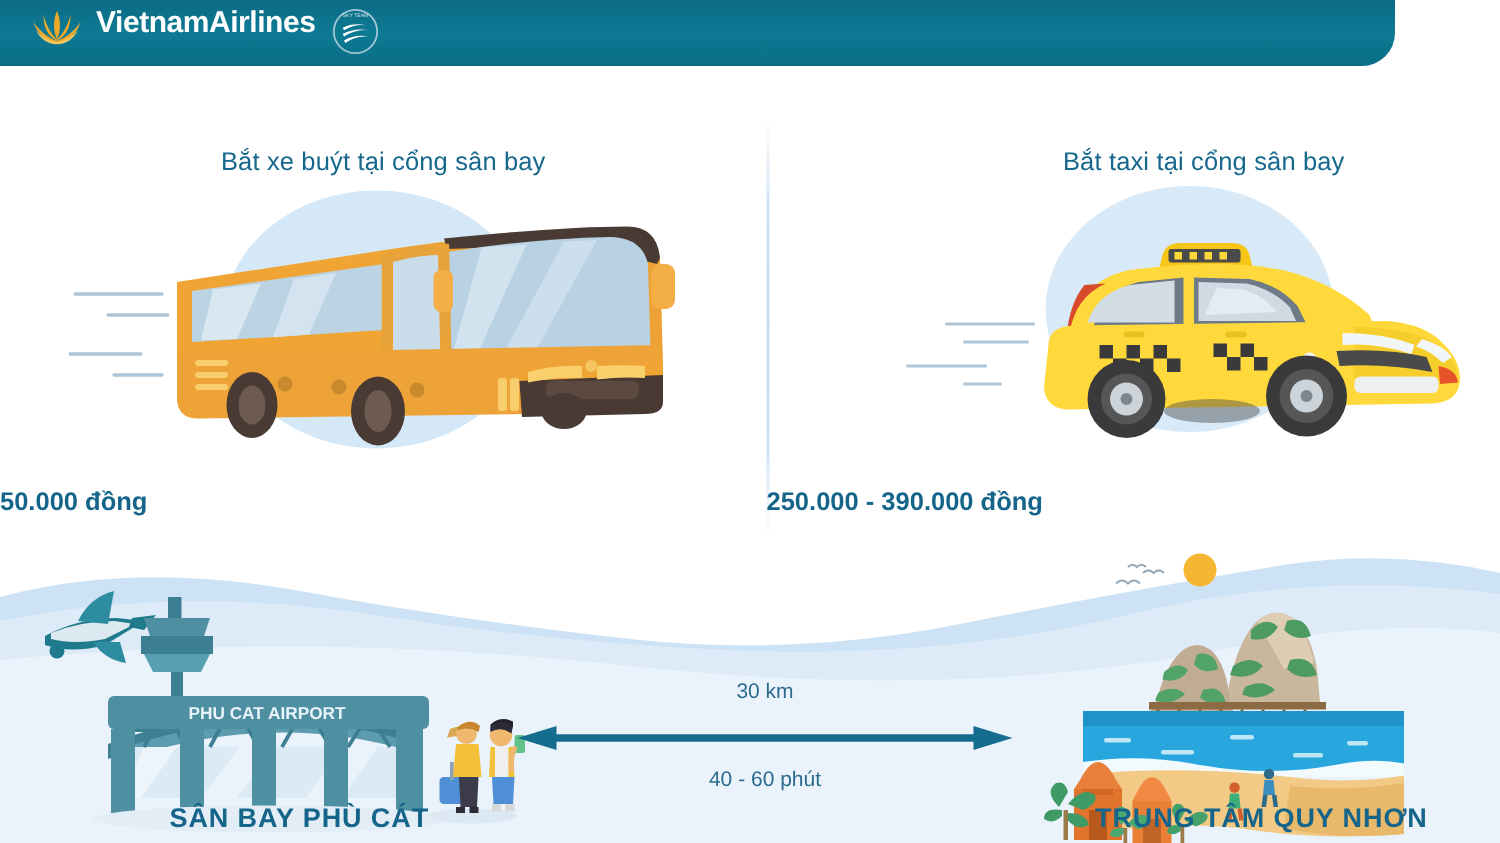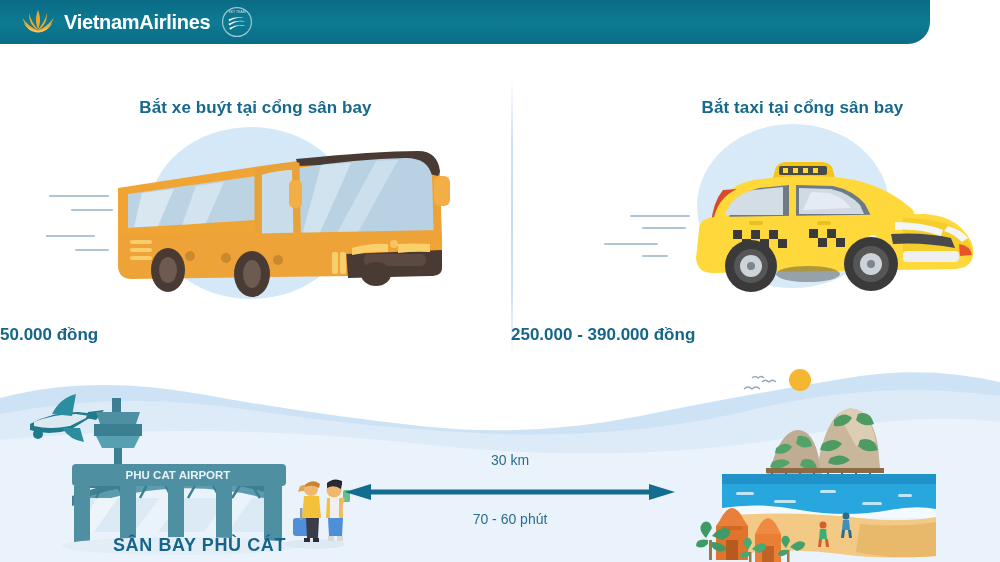--- a/index.html
+++ b/index.html
@@ -16,7 +16,7 @@
     background:linear-gradient(180deg,#0b6b86 0%,#0d7a93 50%,#0a6d86 100%);
     border-bottom-right-radius:22px;
   }
-  .logo-wrap { position:absolute; left:20px; top:4px; display:flex; align-items:center; height:36px; }
+  .logo-wrap { position:absolute; left:20px; top:4px; display:flex; height:36px; }
   .lotus { width:36px; height:30px; }
   .brand {
     color:#ffffff; font-size:20px; font-weight:700; letter-spacing:-0.3px;

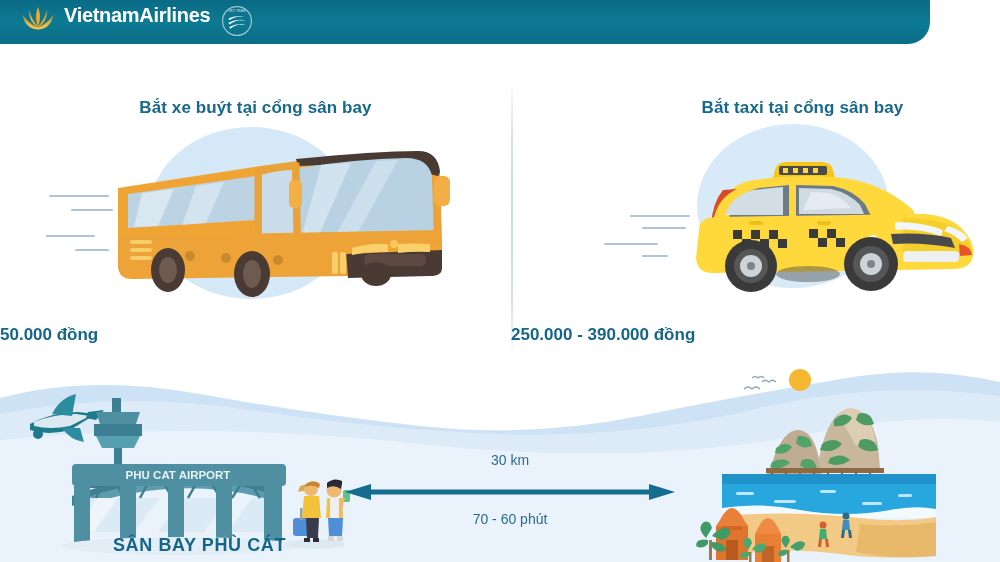--- a/index.html
+++ b/index.html
@@ -36,7 +36,7 @@
   .panel.right { left:511px; width:583px; }
 
   .panel-title {
-    text-align:center; color:#16688c; font-size:17px; font-weight:700;
+    text-align:center; color:#16688c; font-size:17px; font-weight:400;
     margin-top:38px; letter-spacing:0.1px;
   }
   .panel-price {

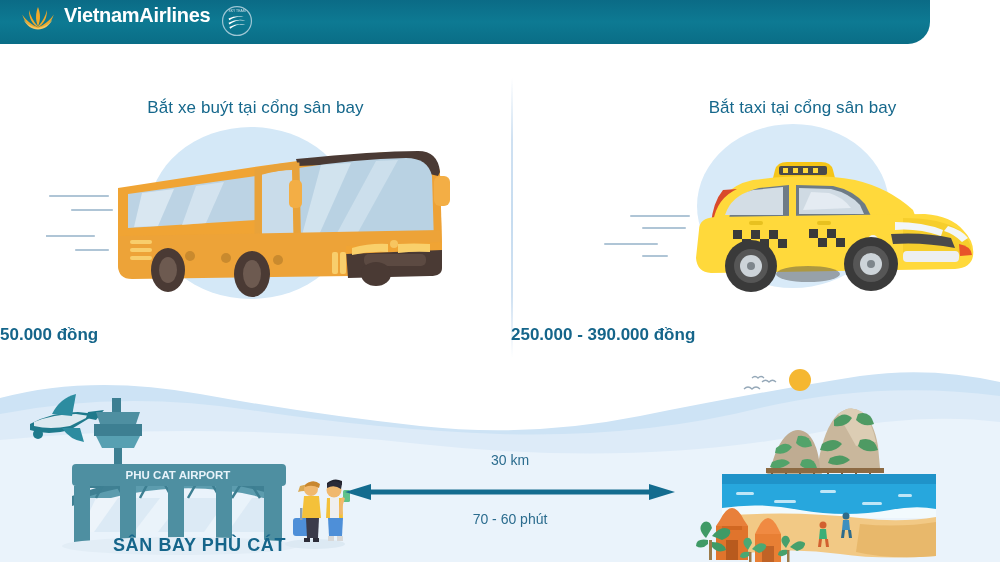--- a/index.html
+++ b/index.html
@@ -440,7 +440,7 @@
   </div>
 
   <div class="dist-text dist-km">30 km</div>
-  <div class="dist-text dist-time">70 - 60 phút</div>
+  <div class="dist-text dist-time">40 - 60 phút</div>
 
   <div class="place-label left-lbl">SÂN BAY PHÙ CÁT</div>
 

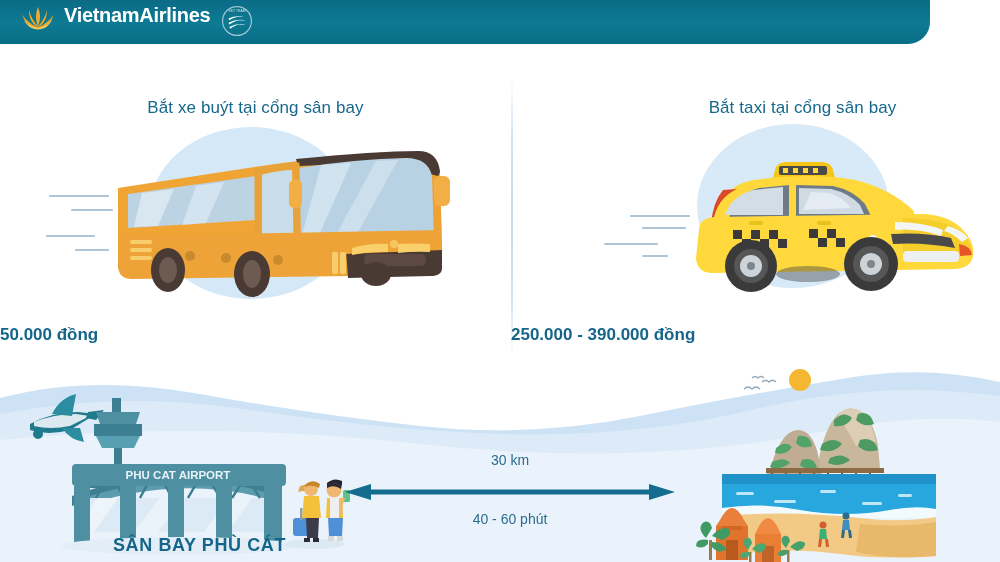--- a/index.html
+++ b/index.html
@@ -443,6 +443,7 @@
   <div class="dist-text dist-time">40 - 60 phút</div>
 
   <div class="place-label left-lbl">SÂN BAY PHÙ CÁT</div>
+  <div class="place-label right-lbl">TRUNG TÂM QUY NHƠN</div>
 
 </div>
 

